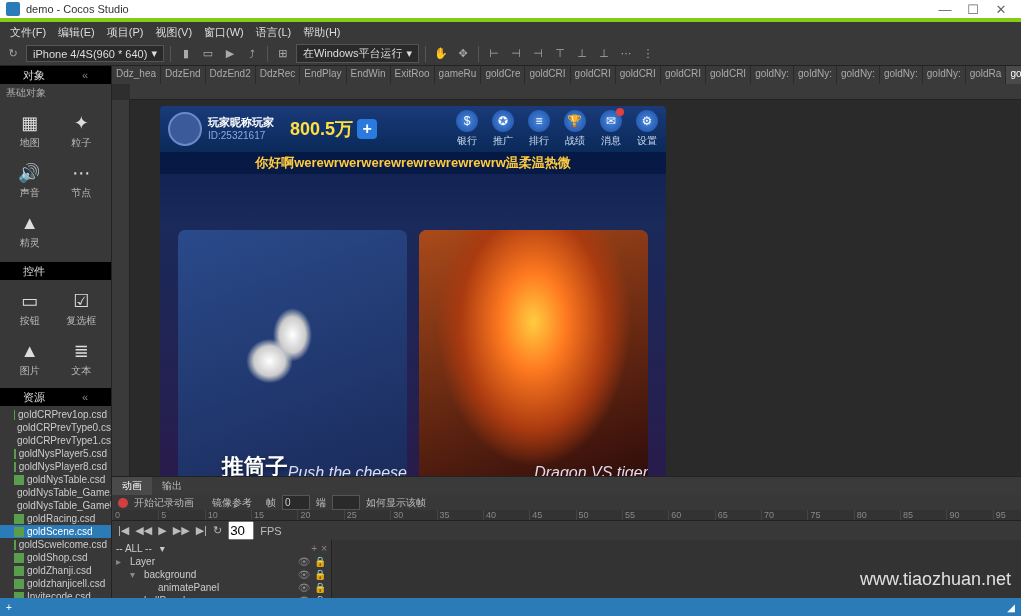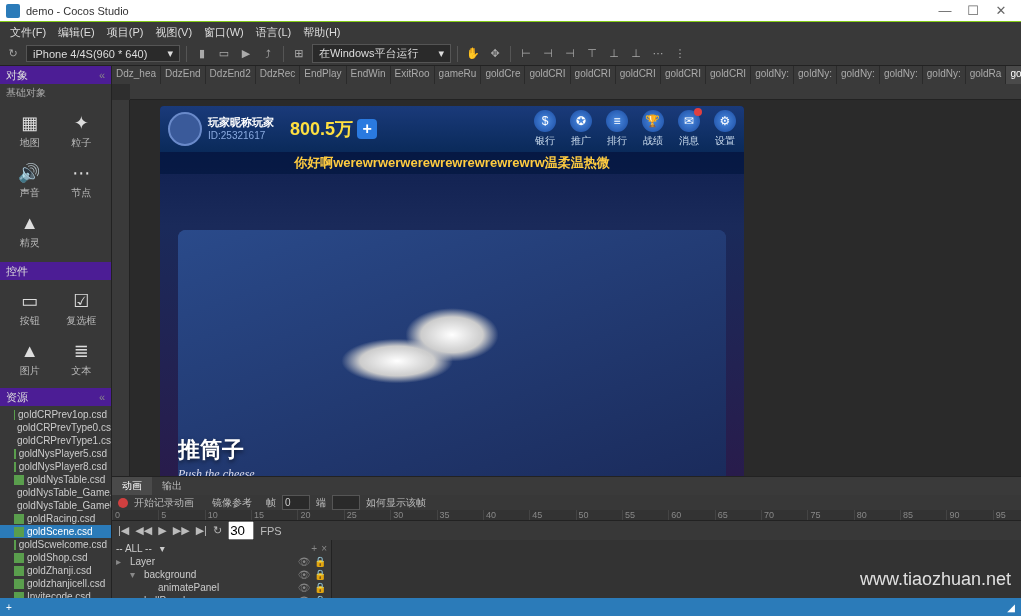--- a/index.html
+++ b/index.html
@@ -4,7 +4,7 @@
 <style>
 * { margin:0; padding:0; box-sizing:border-box; font-family:"Microsoft YaHei",Arial,sans-serif; user-select:none; }
 body { background:#383838; color:#ccc; font-size:11px; width:1021px; height:616px; overflow:hidden; position:relative; }
-.titlebar { height:22px; background:#fff; color:#333; display:flex; align-items:center; padding:0 6px; font-size:11px; border-bottom:1px solid #84cc16; }
+.titlebar { height:22px; background:#fff; color:#333; display:flex; align-items:center; padding:0 6px; font-size:11px; border-bottom:4px solid #84cc16; }
 .titlebar .logo { width:14px; height:14px; background:#2b7bb9; border-radius:2px; margin-right:6px; }
 .titlebar .spacer { flex:1; }
 .titlebar .winbtn { width:28px; text-align:center; font-size:13px; color:#666; }

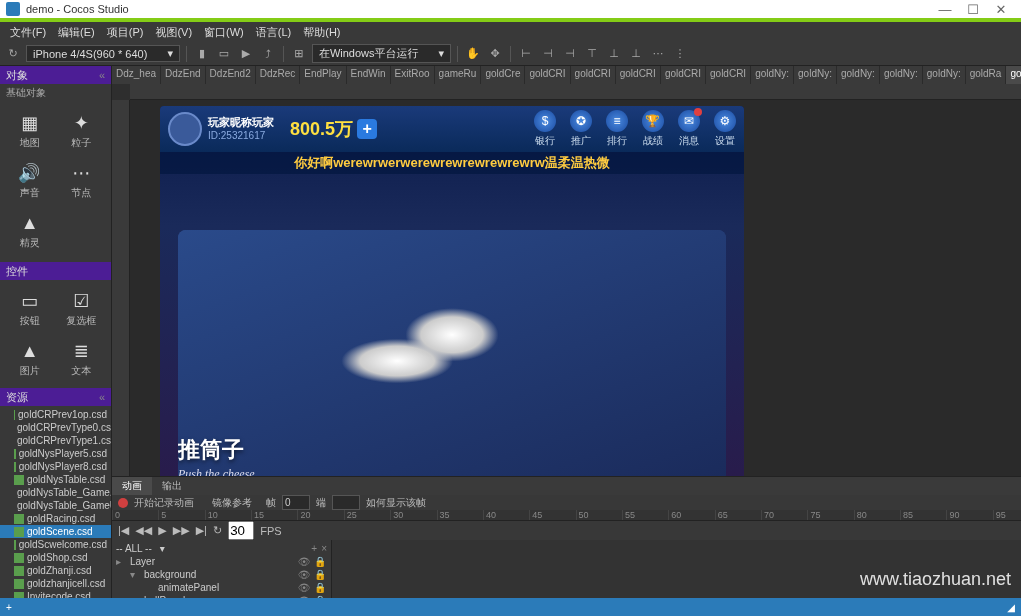--- a/index.html
+++ b/index.html
@@ -11,7 +11,7 @@
 .menubar { height:20px; background:#393939; display:flex; align-items:center; padding:0 4px; font-size:11px; color:#ddd; }
 .menubar span { padding:0 6px; }
 .toolbar { height:24px; background:#393939; display:flex; align-items:center; padding:0 4px; gap:4px; border-bottom:1px solid #222; }
-.toolbar .combo { background:#2a2a2a; border:1px solid #555; padding:1px 6px; font-size:11px; color:#ddd; display:flex; align-items:center; gap:20px; }
+.toolbar .combo { background:#2a2a2a; border:1px solid #555; padding:1px 6px; font-size:11px; color:#ddd; display:flex; align-items:center; gap:4px; }
 .toolbar .iconbtn { width:18px; height:18px; display:flex; align-items:center; justify-content:center; color:#aaa; font-size:11px; }
 .toolbar .sep { width:1px; height:16px; background:#555; margin:0 2px; }
 .main { display:flex; height:550px; }

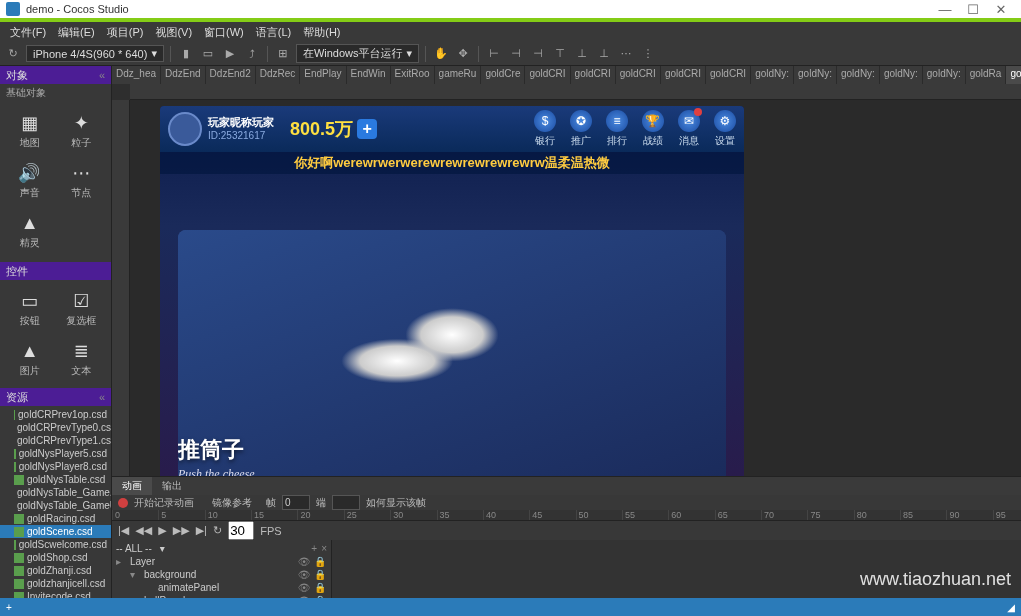--- a/index.html
+++ b/index.html
@@ -16,7 +16,7 @@
 .toolbar .sep { width:1px; height:16px; background:#555; margin:0 2px; }
 .main { display:flex; height:550px; }
 .leftcol { width:112px; background:#383838; border-right:1px solid #222; display:flex; flex-direction:column; }
-.panel-head { height:18px; background:#4c1d95; color:#ddd; font-size:11px; padding:2px 6px; display:flex; align-items:center; justify-content:space-between; }
+.panel-head { height:18px; background:#000000; color:#ddd; font-size:11px; padding:2px 23px; display:flex; align-items:center; justify-content:space-between; }
 .obj-grid { display:grid; grid-template-columns:1fr 1fr; gap:0; padding:4px; }
 .obj-cell { display:flex; flex-direction:column; align-items:center; padding:6px 0; }
 .obj-cell .glyph { font-size:18px; color:#ddd; height:22px; display:flex; align-items:center; }

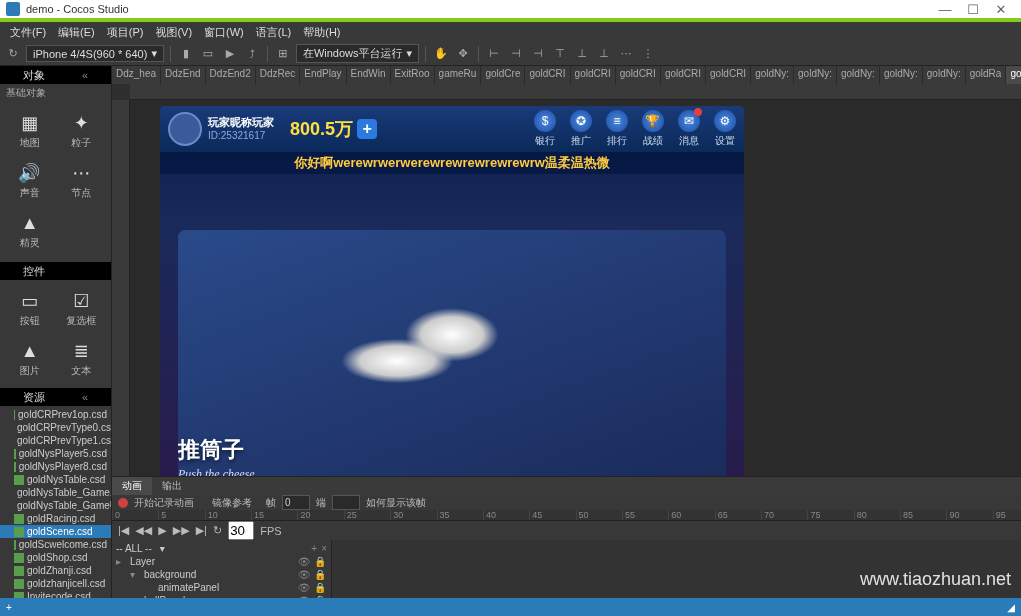--- a/index.html
+++ b/index.html
@@ -35,7 +35,7 @@
 .ruler-h { position:absolute; top:0; left:18px; right:0; height:16px; background:#3a3a3a; border-bottom:1px solid #222; }
 .ruler-v { position:absolute; top:16px; left:0; width:18px; bottom:0; background:#3a3a3a; border-right:1px solid #222; }
 .stage { position:absolute; top:16px; left:18px; right:0; bottom:0; background:#2a2a2a; overflow:hidden; }
-.game { position:absolute; top:6px; left:30px; width:584px; height:400px; background:linear-gradient(180deg,#0a1a4a 0%,#1a2a5a 30%,#2a1a4a 100%); border-radius:4px; overflow:hidden; }
+.game { position:absolute; top:6px; left:30px; width:506px; height:400px; background:linear-gradient(180deg,#0a1a4a 0%,#1a2a5a 30%,#2a1a4a 100%); border-radius:4px; overflow:hidden; }
 .game-top { height:46px; background:linear-gradient(180deg,#1a3a7a,#0a2a5a); display:flex; align-items:center; padding:0 8px; gap:6px; }
 .avatar { width:34px; height:34px; border-radius:50%; background:#3a5a9a; border:2px solid #6a8aca; }
 .pinfo { color:#fff; font-size:11px; line-height:14px; }

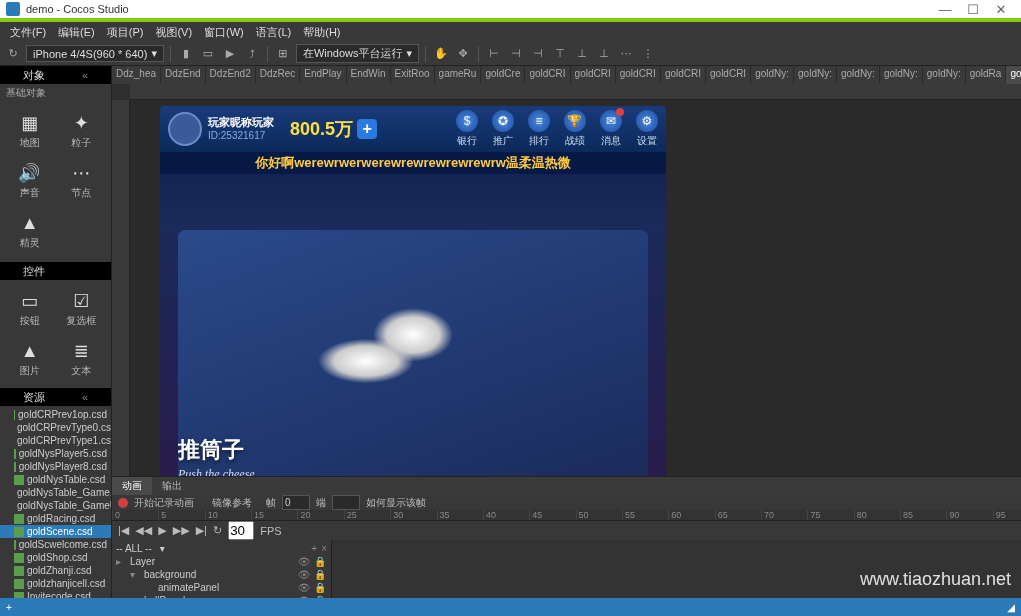--- a/index.html
+++ b/index.html
@@ -49,7 +49,7 @@
 .topnav .ni .ic.dot::after { content:""; position:absolute; top:-2px; right:-2px; width:8px; height:8px; background:#e04040; border-radius:50%; }
 .marquee { height:22px; background:rgba(0,20,60,0.6); color:#ffcc40; font-size:13px; display:flex; align-items:center; justify-content:center; font-weight:bold; overflow:hidden; white-space:nowrap; }
 .cards { display:flex; gap:12px; padding:12px 18px; height:330px; }
-.card { flex:1; border-radius:8px; position:relative; overflow:hidden; display:flex; flex-direction:column; justify-content:flex-end; align-items:flex-start; padding-bottom:10px;margin-top:44px; }
+.card { flex:1; border-radius:8px; position:relative; overflow:hidden; display:flex; flex-direction:row; justify-content:flex-end; align-items:flex-end; padding-bottom:10px;margin-top:44px; }
 .card.c1 { background:linear-gradient(160deg,#2a4a8a,#1a2a5a); }
 .card.c2 { background:linear-gradient(160deg,#1a6aaa,#0a3a7a); }
 .card.c3 { background:linear-gradient(160deg,#aa4a1a,#5a1a0a); }

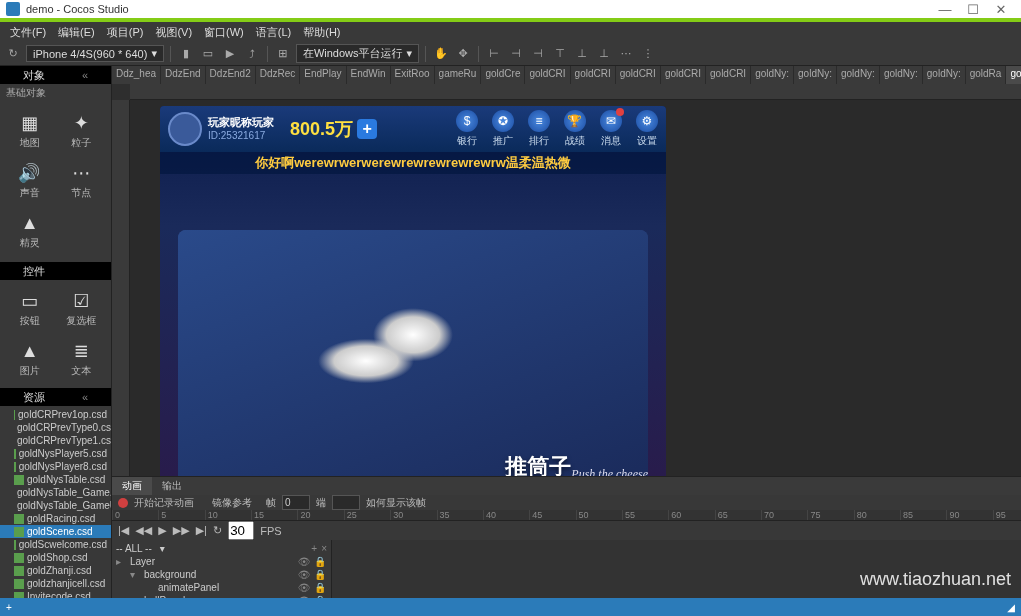--- a/index.html
+++ b/index.html
@@ -55,7 +55,7 @@
 .card.c3 { background:linear-gradient(160deg,#aa4a1a,#5a1a0a); }
 .card .art { position:absolute; inset:0; }
 .card .ct { font-size:22px; color:#fff; font-weight:bold; text-shadow:0 2px 4px rgba(0,0,0,0.6); z-index:1; }
-.card .cs { font-size:12px; color:#dde; font-style:italic; z-index:1; margin-top:2px;font-family:Liberation Serif, serif; }
+.card .cs { font-size:16px; color:#dde; font-style:italic; z-index:1; margin-top:2px; }
 .card.c1 .art { background:radial-gradient(ellipse at 50% 40%,#fff 0%,#ccc 8%,transparent 12%),radial-gradient(ellipse at 40% 50%,#fff 0%,#ccc 8%,transparent 12%),linear-gradient(160deg,#2a4a8a,#1a2a5a); }
 .card.c1::before { content:"百人"; position:absolute; top:12px; right:12px; font-size:16px; color:#fff; writing-mode:vertical-rl; }
 .card.c2 .art { background:radial-gradient(ellipse at 50% 35%,#6ac0f0 0%,#2a8ad0 25%,transparent 50%),linear-gradient(160deg,#1a6aaa,#0a3a7a); }

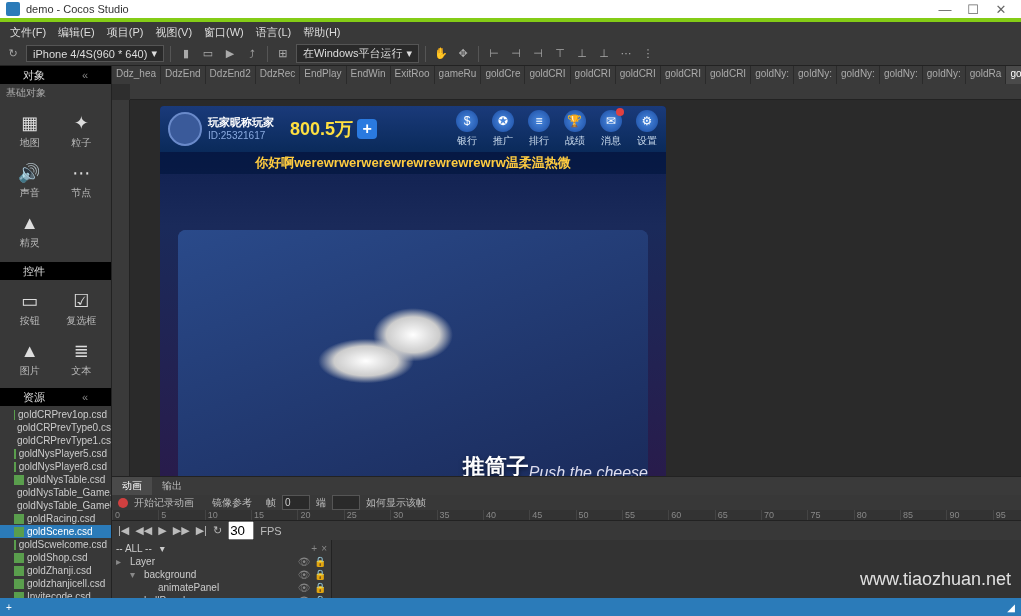--- a/index.html
+++ b/index.html
@@ -332,6 +332,11 @@
                 <div class="ct">推筒子</div>
                 <div class="cs">Push the cheese</div>
               </div>
+              <div class="card c3">
+                <div class="art"></div>
+                <div class="ct"></div>
+                <div class="cs">Dragon VS tiger</div>
+              </div>
             </div>
         </div>
       </div>

